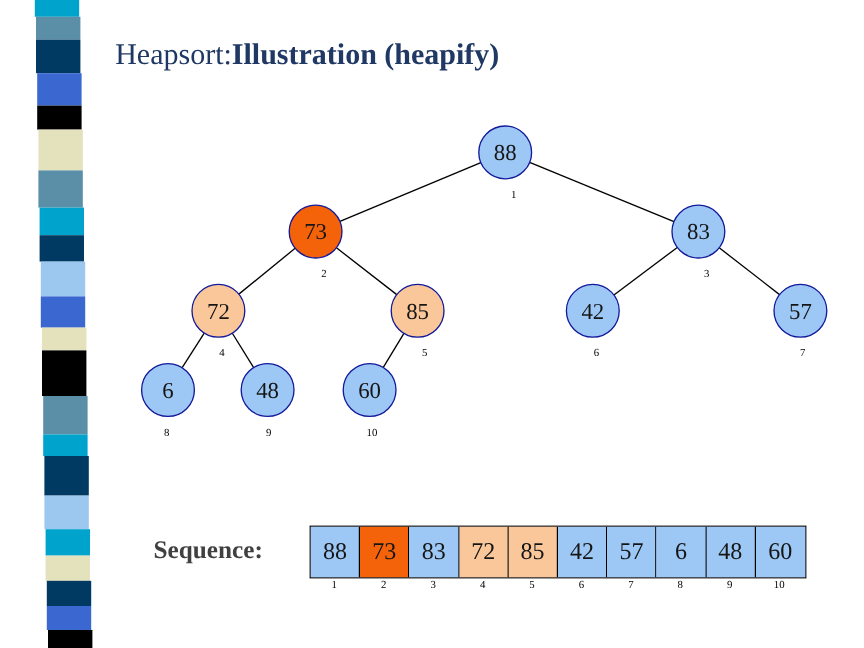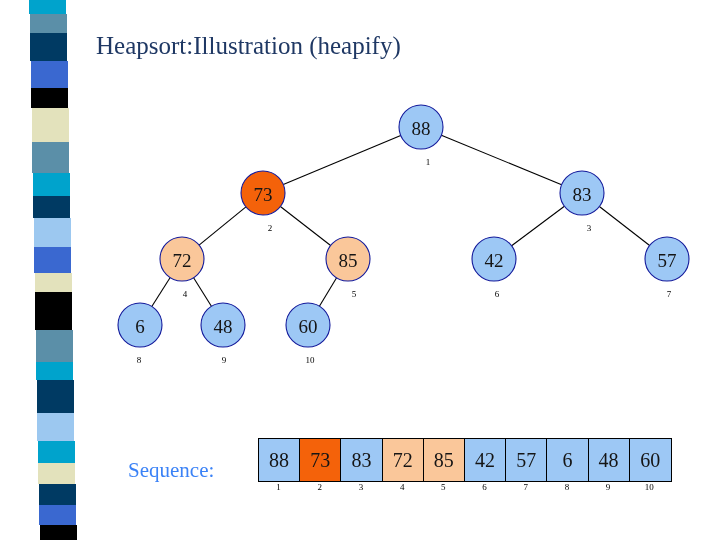--- a/index.html
+++ b/index.html
@@ -41,7 +41,7 @@
     white-space: nowrap;
   }
   #title .title-strong { font-weight: normal; }
-  #title .title-rest { font-weight: normal; }
+  #title .title-rest { font-weight: bold; }
 
   
   #tree-svg {

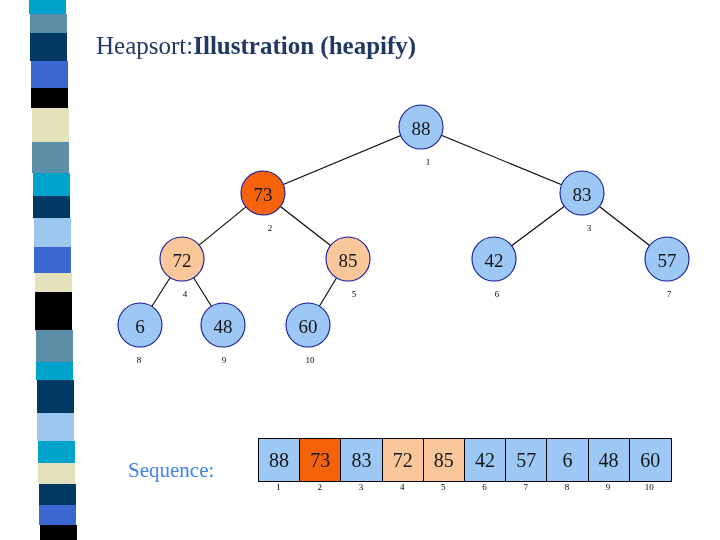--- a/index.html
+++ b/index.html
@@ -78,11 +78,12 @@
   #sequence-label {
     position: absolute;
     left: 128px;
-    top: 458px;
+    top: 446px;
     font-family: "Liberation Serif", serif;
     font-size: 21px;
-    color: #3b82f6;
+    color: #404040;
     white-space: nowrap;
+    font-weight: bold;
   }
   #sequence-table {
     position: absolute;

